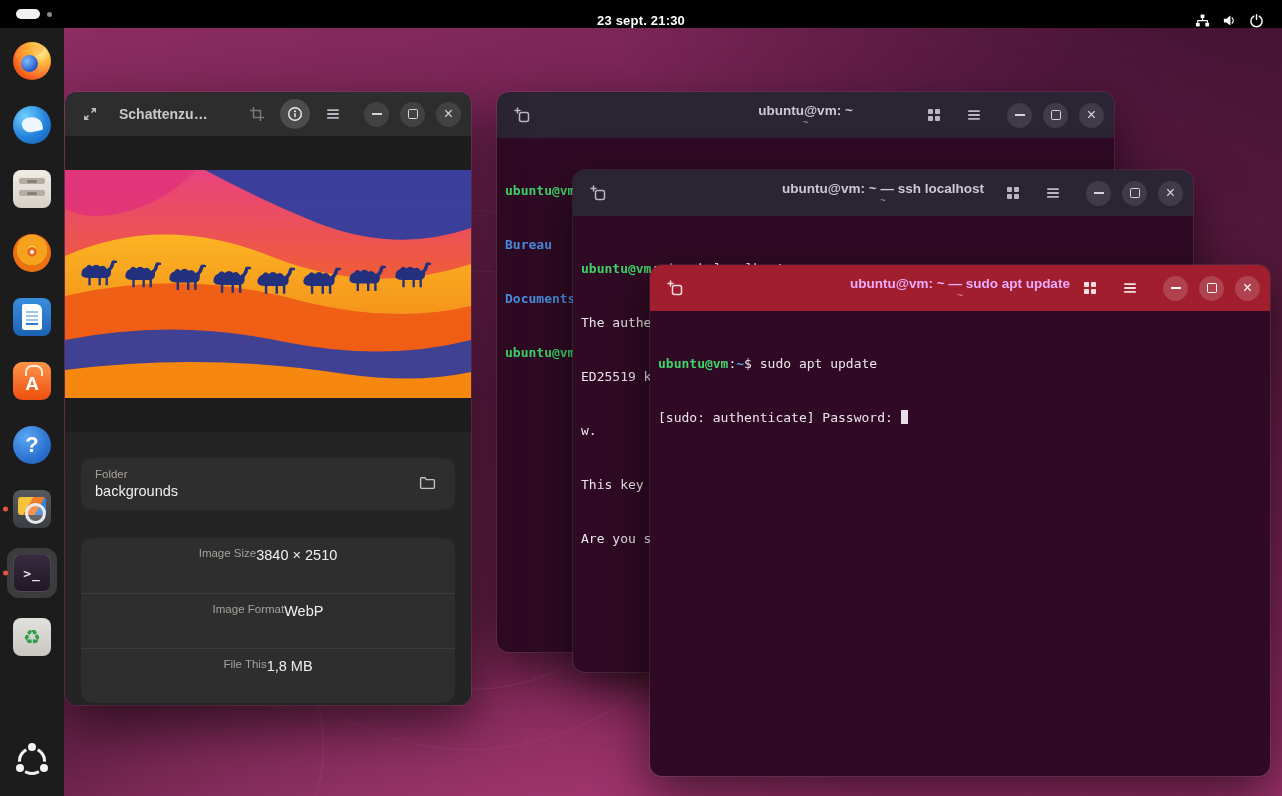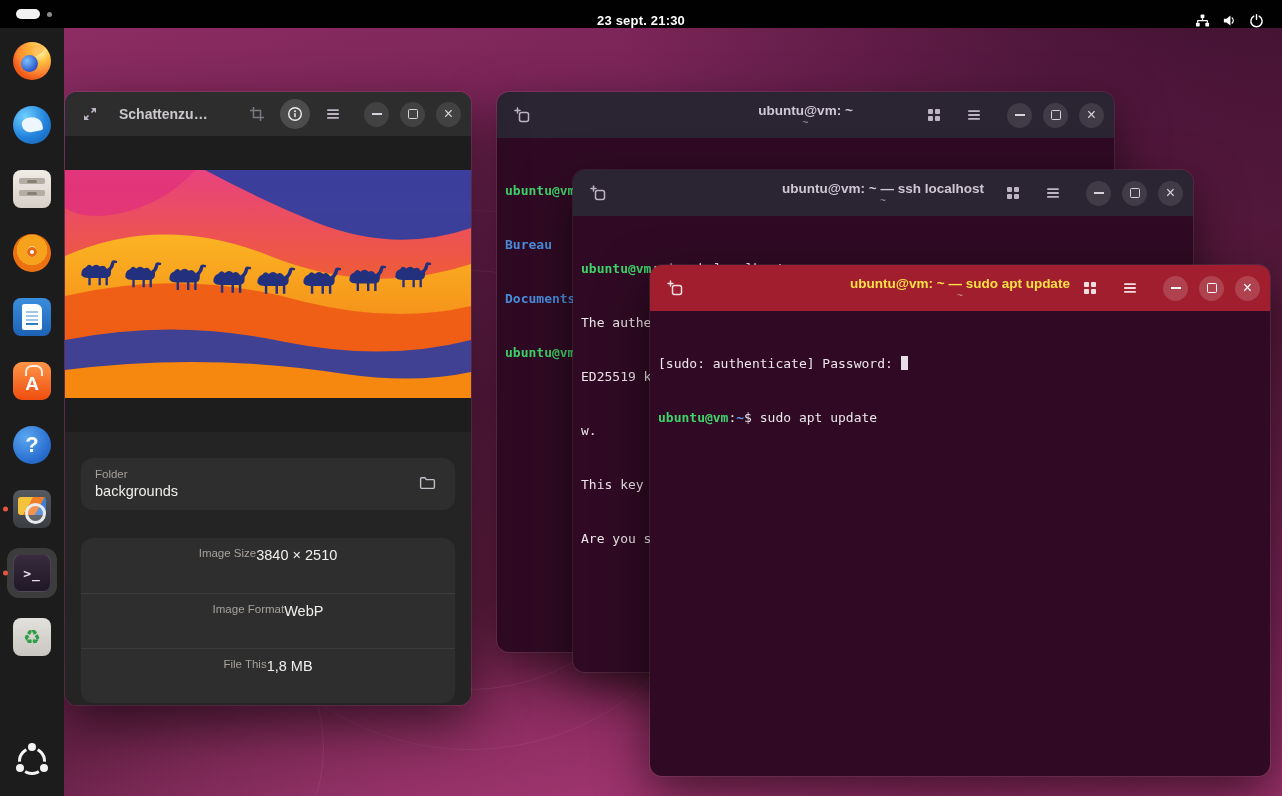--- a/index.html
+++ b/index.html
@@ -88,7 +88,7 @@
   .term.front .thead { background:var(--accent-red-header, #a01e2d); }
   .tctr { position:absolute; left:50%; top:50%; transform:translate(-50%,-50%); text-align:center; white-space:nowrap; pointer-events:none; }
   .ttitle { font-size:13.5px; font-weight:700; color:#cfc7d4; }
-  .term.front .ttitle { color:#fde047; }
+  .term.front .ttitle { color:#f0abfc; }
   .tsub { font-size:10px; color:rgba(255,255,255,.5); margin-top:0px; line-height:1; }
   .thr { display:flex; align-items:center; gap:10px; margin-left:auto; }
   .thr .wcgrp { display:flex; align-items:center; gap:11px; margin-left:8px; }

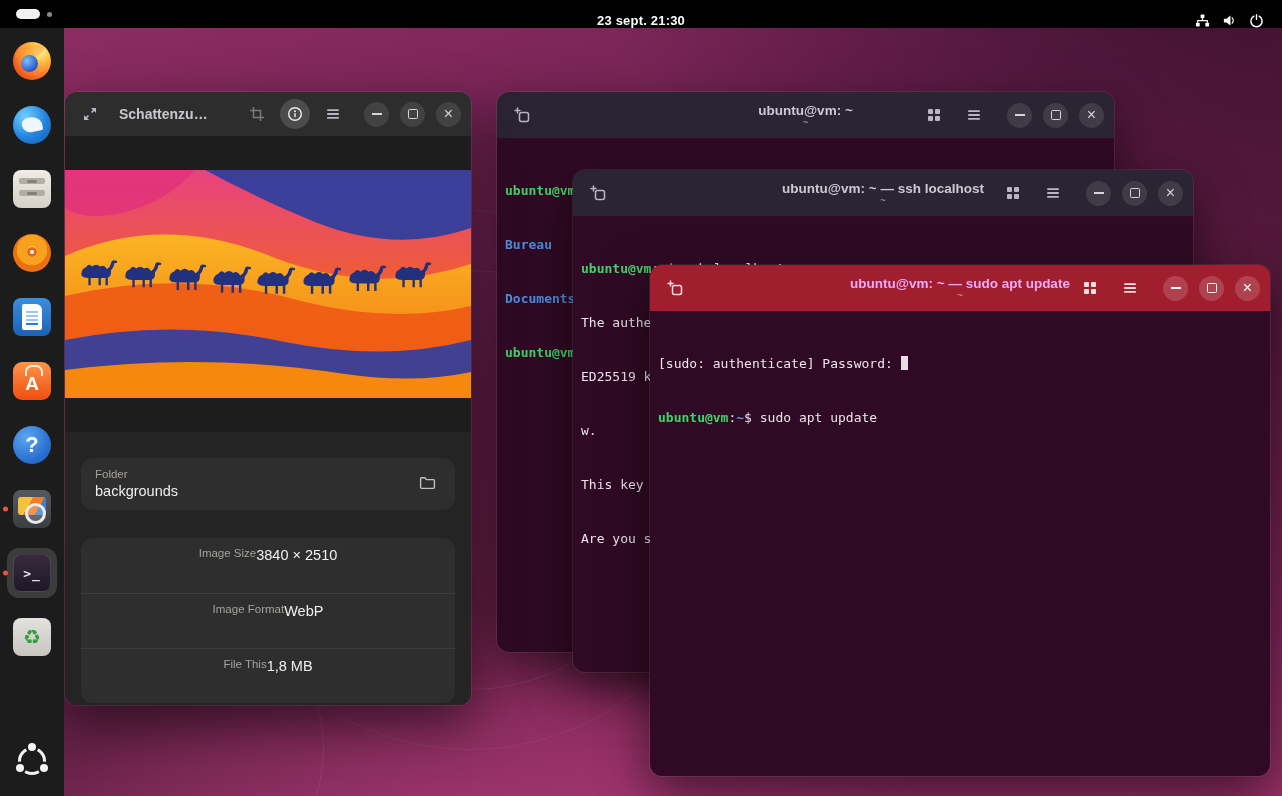--- a/index.html
+++ b/index.html
@@ -326,8 +326,8 @@
         </div>
       </div>
       <div class="tbody">
+        <div class="tl"><span class="tg">ubuntu@vm</span><span>:</span><span class="tb">~</span><span>$</span><span> sudo apt update</span></div>
         <div class="tl"><span>[sudo: authenticate] Password: </span><span class="cursor"></span></div>
-        <div class="tl"><span class="tg">ubuntu@vm</span><span>:</span><span class="tb">~</span><span>$</span><span> sudo apt update</span></div>
       </div>
     </section>
 

